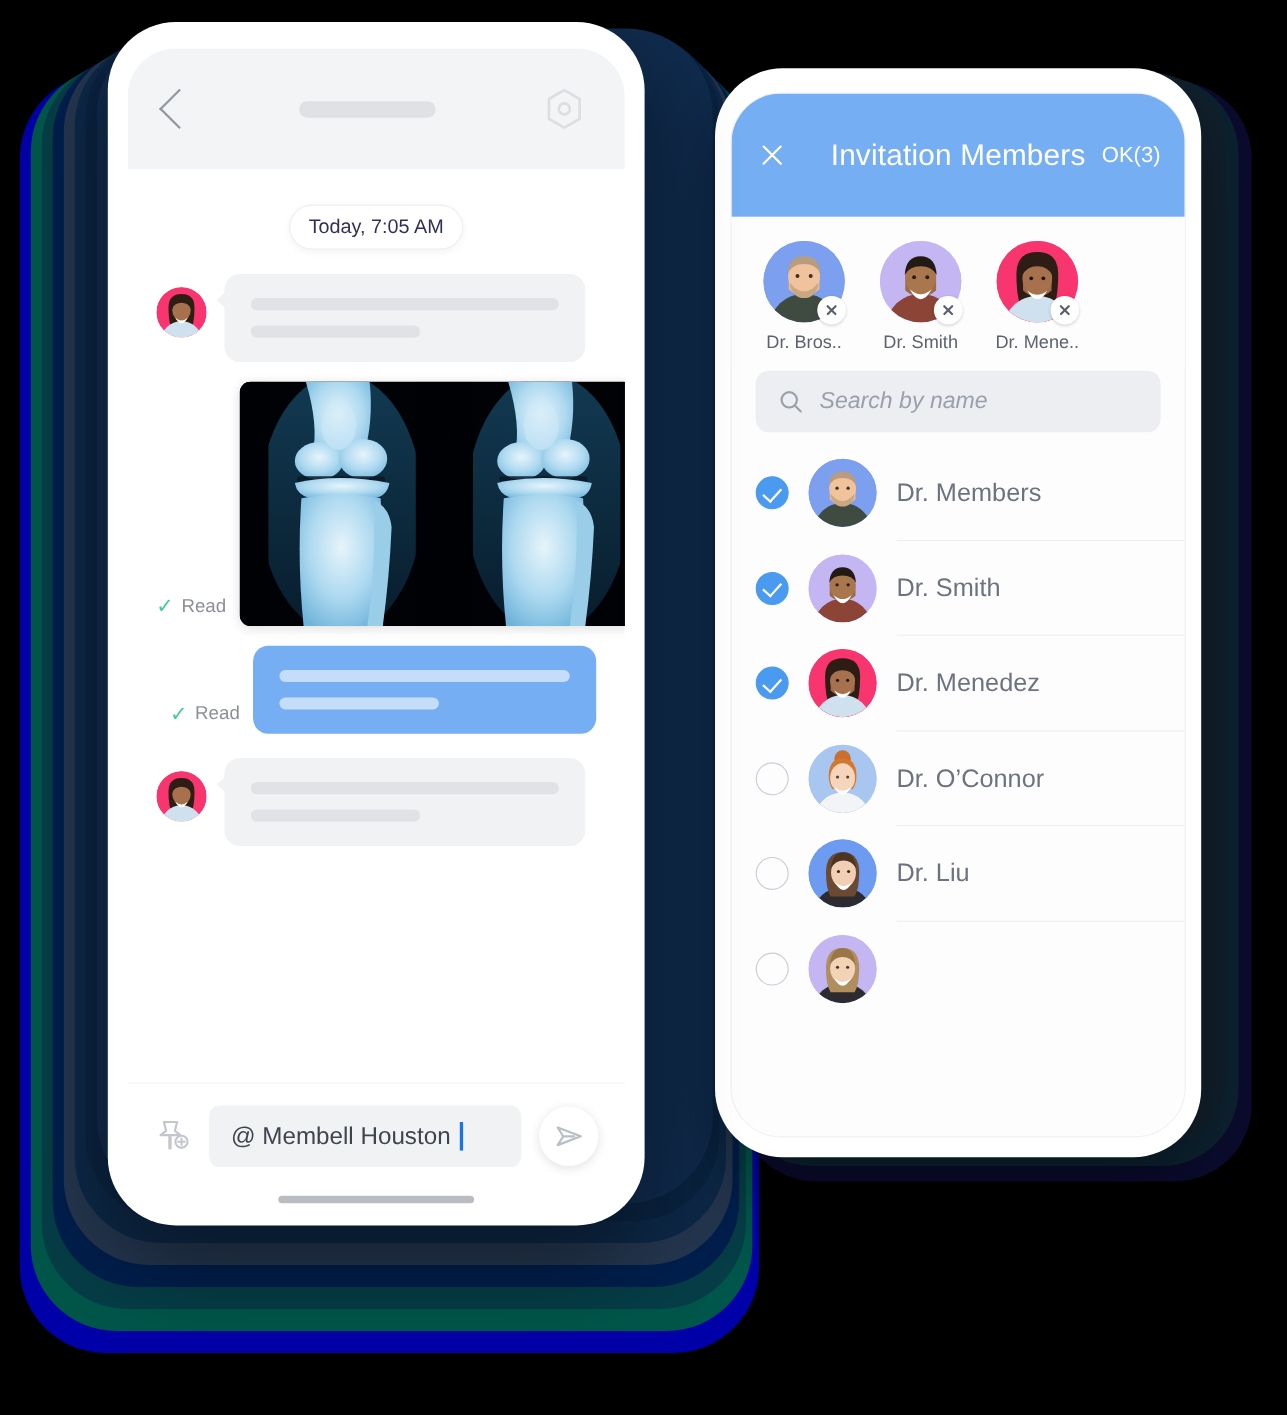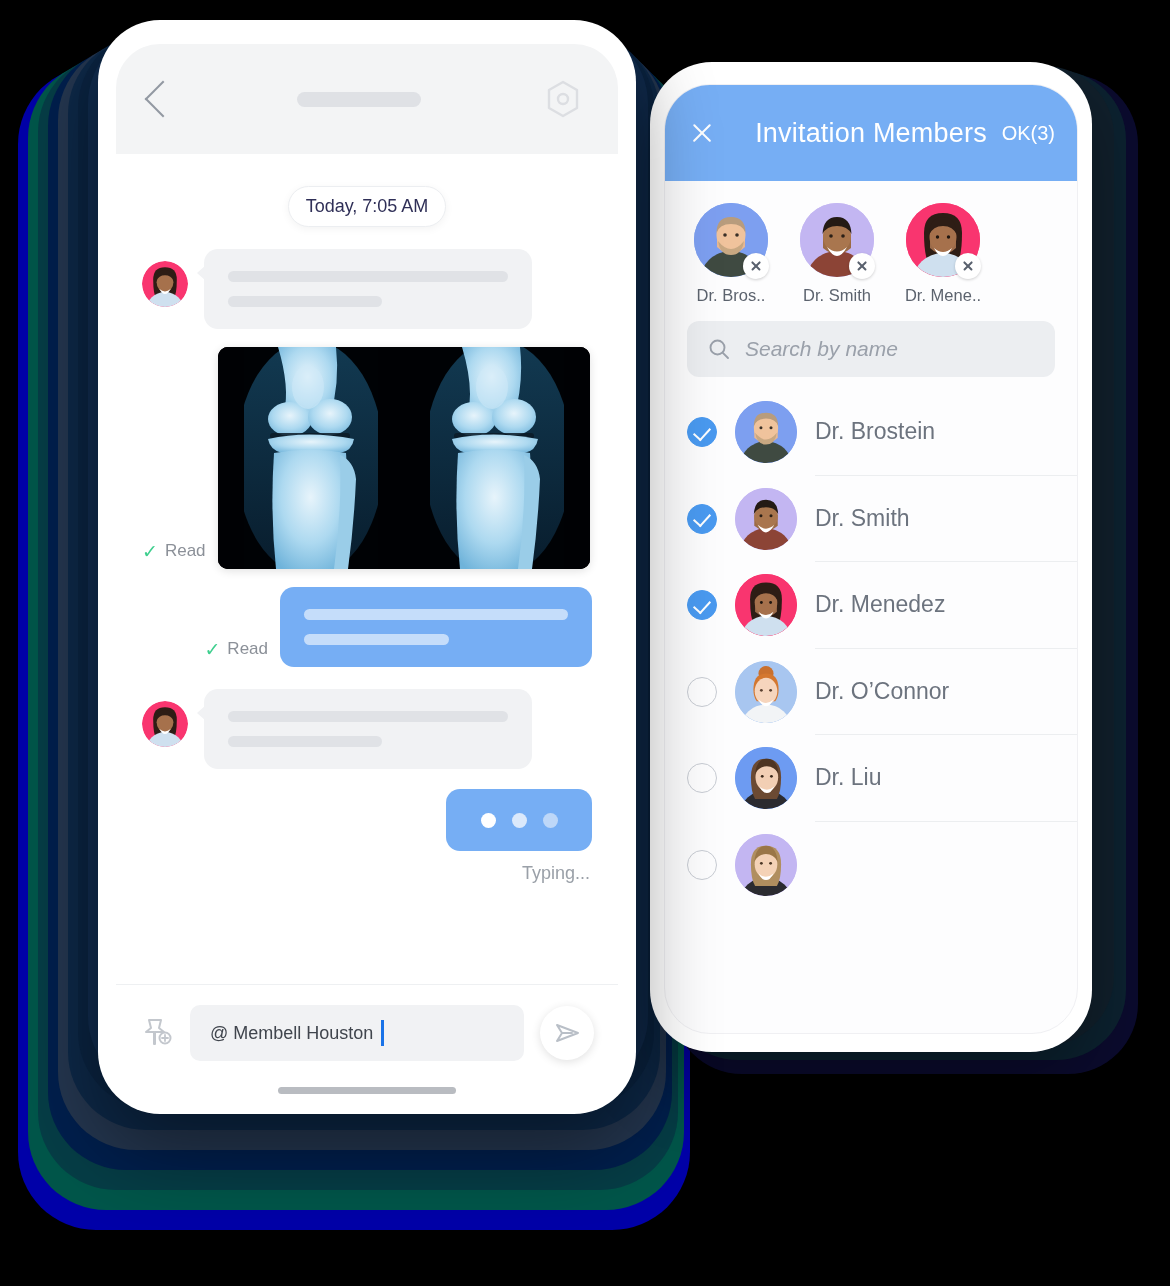--- a/index.html
+++ b/index.html
@@ -49,7 +49,7 @@
 
   .inv-header {
     background:#76aef4;
-    height: 96px;
+    height: 112px;
     display:flex; align-items:center;
     padding: 0 22px;
     position:relative;

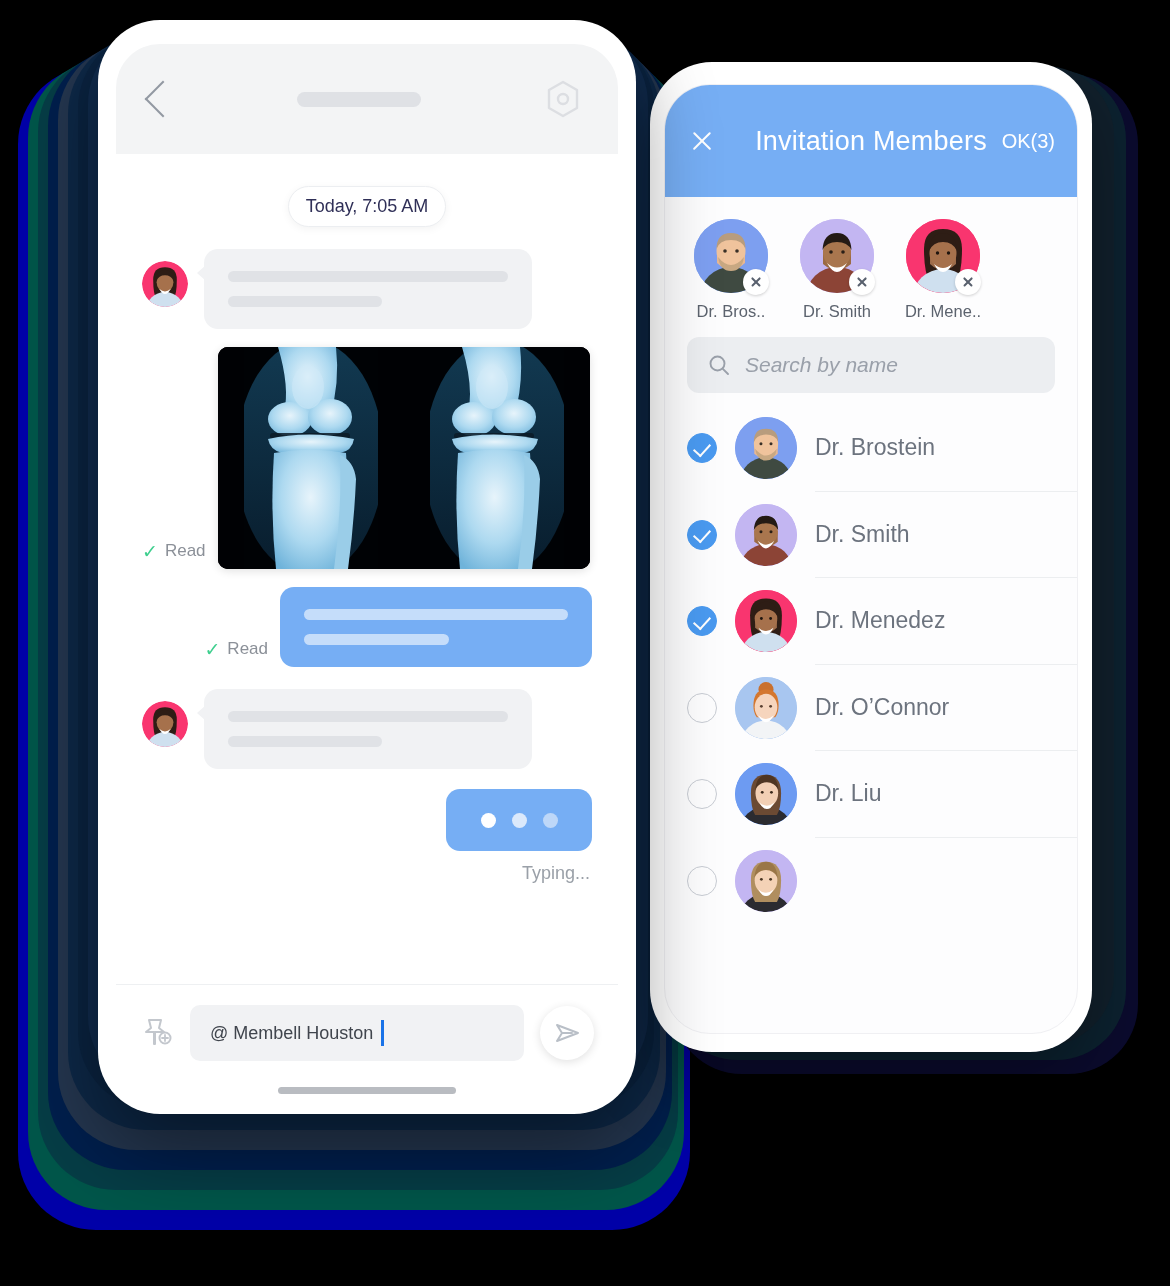--- a/index.html
+++ b/index.html
@@ -132,7 +132,7 @@
   
   .phone-left {
     position:absolute; left: 98px; top: 20px;
-    width: 538px; height: 1094px;
+    width: 488px; height: 1094px;
     background:#ffffff; border-radius: 62px;
     padding: 24px 18px 20px 18px;
     box-shadow: 0 36px 80px rgba(0,0,0,.42);

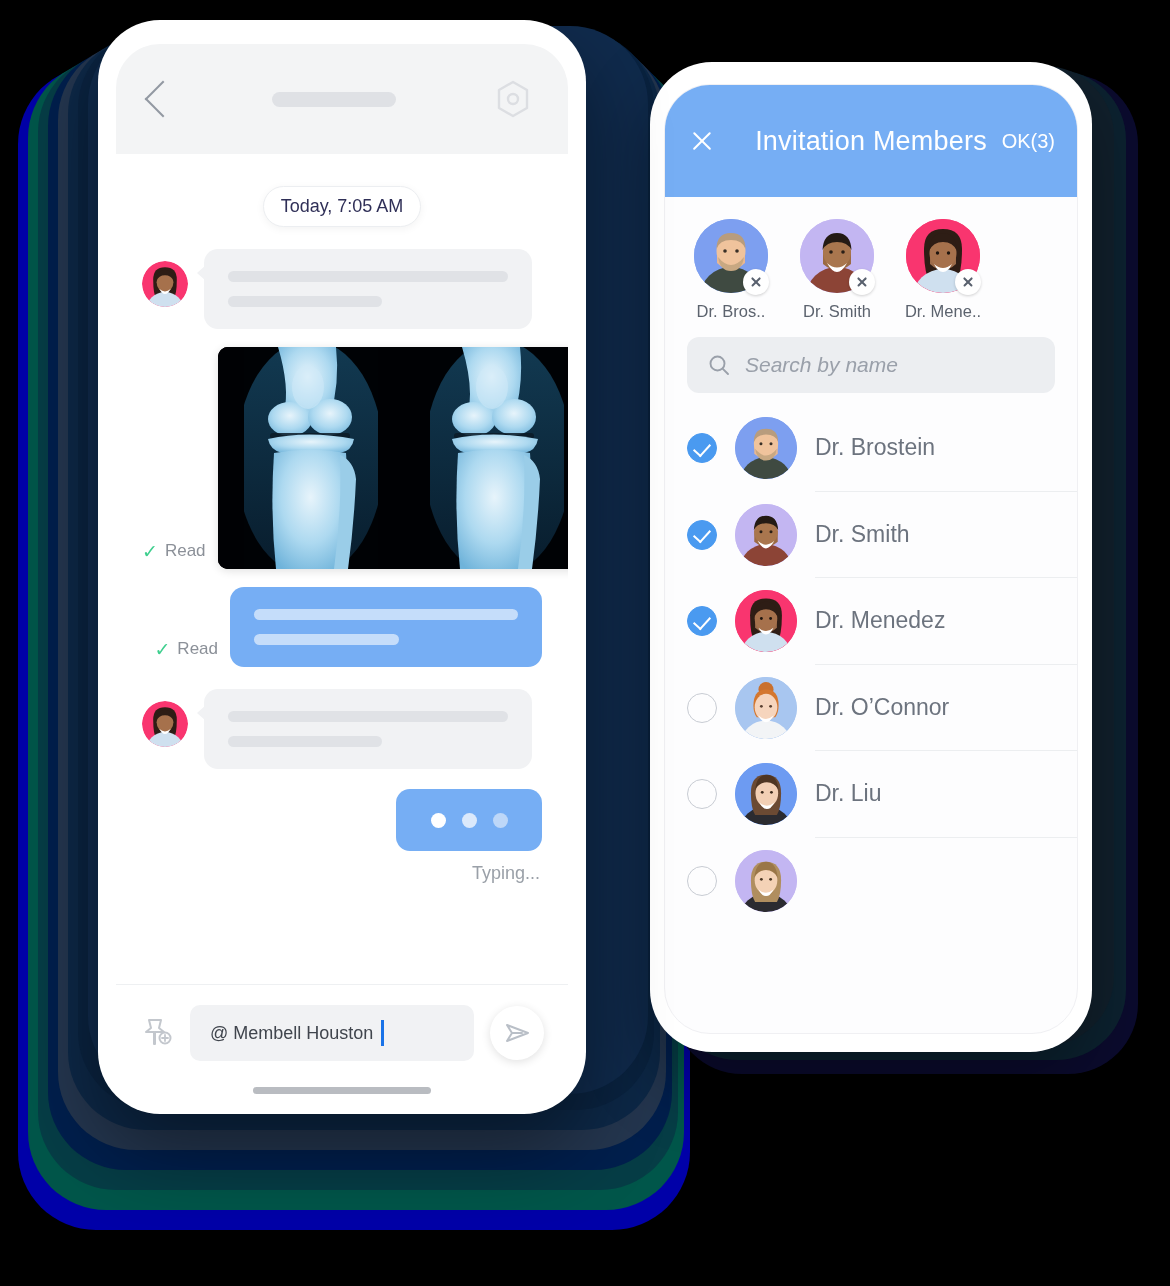--- a/index.html
+++ b/index.html
@@ -365,7 +365,7 @@
             </svg>
           </div>
           <div class="mname-wrap">
-            <span class="mname">Dr. Brostein</span>
+            <span class="mname">Dr. Members</span>
           </div>
         </div>
 

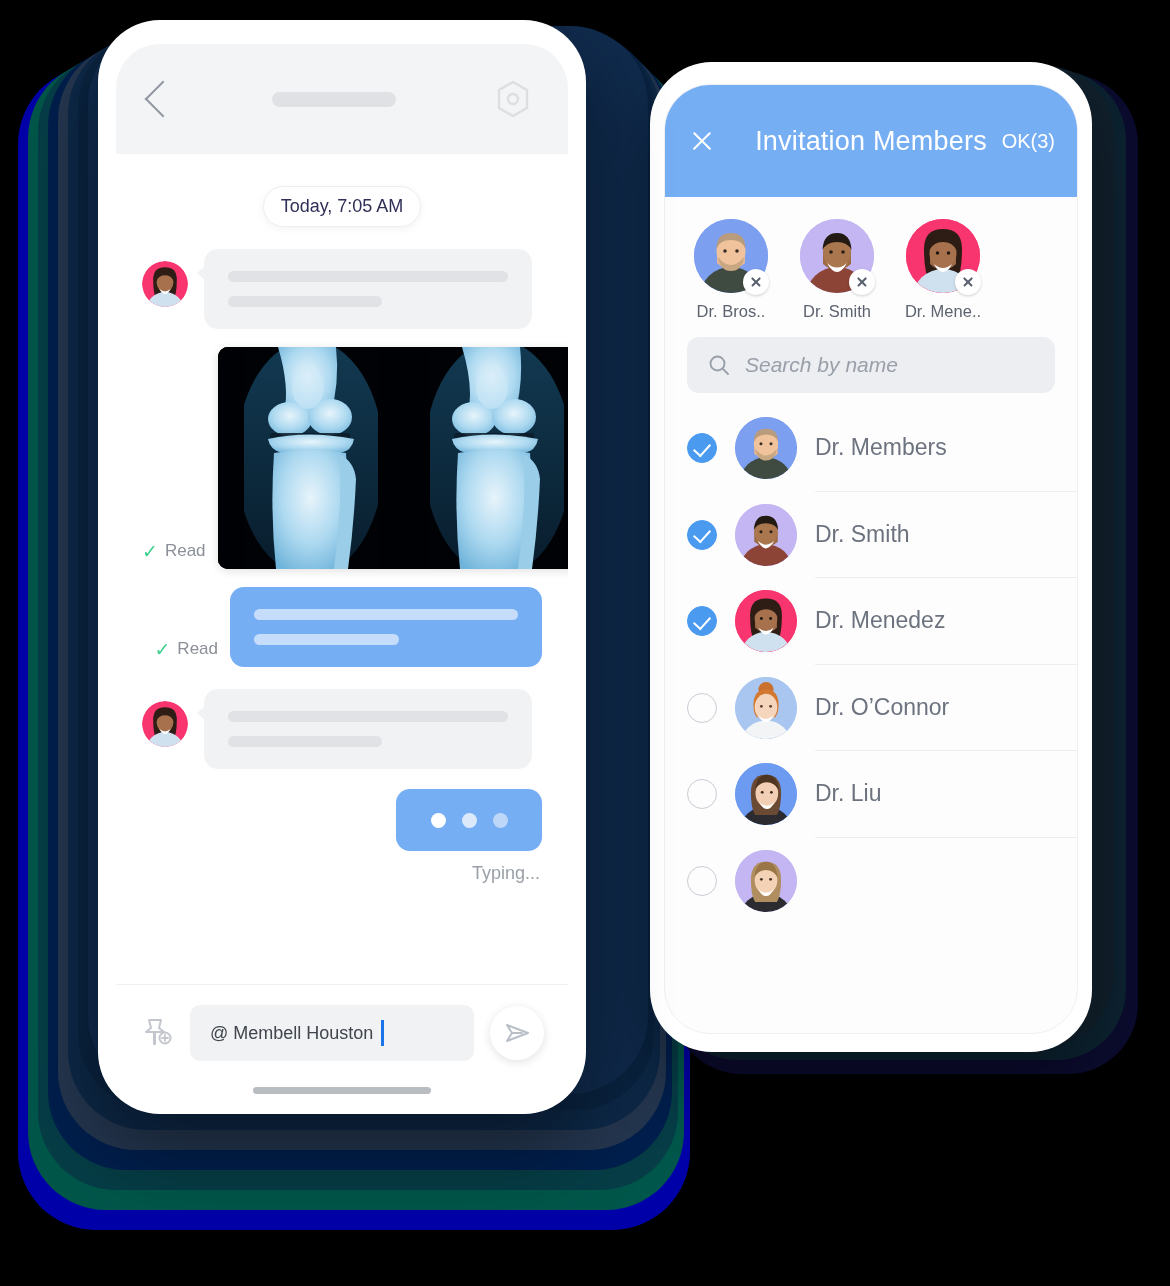--- a/index.html
+++ b/index.html
@@ -628,14 +628,6 @@
           </div>
         </div>
 
-        <div class="typing-wrap">
-          <div class="typing-bub">
-            <span class="dot"></span>
-            <span class="dot d2"></span>
-            <span class="dot d3"></span>
-          </div>
-          <div class="typing-lbl">Typing...</div>
-        </div>
 
       </div>
 

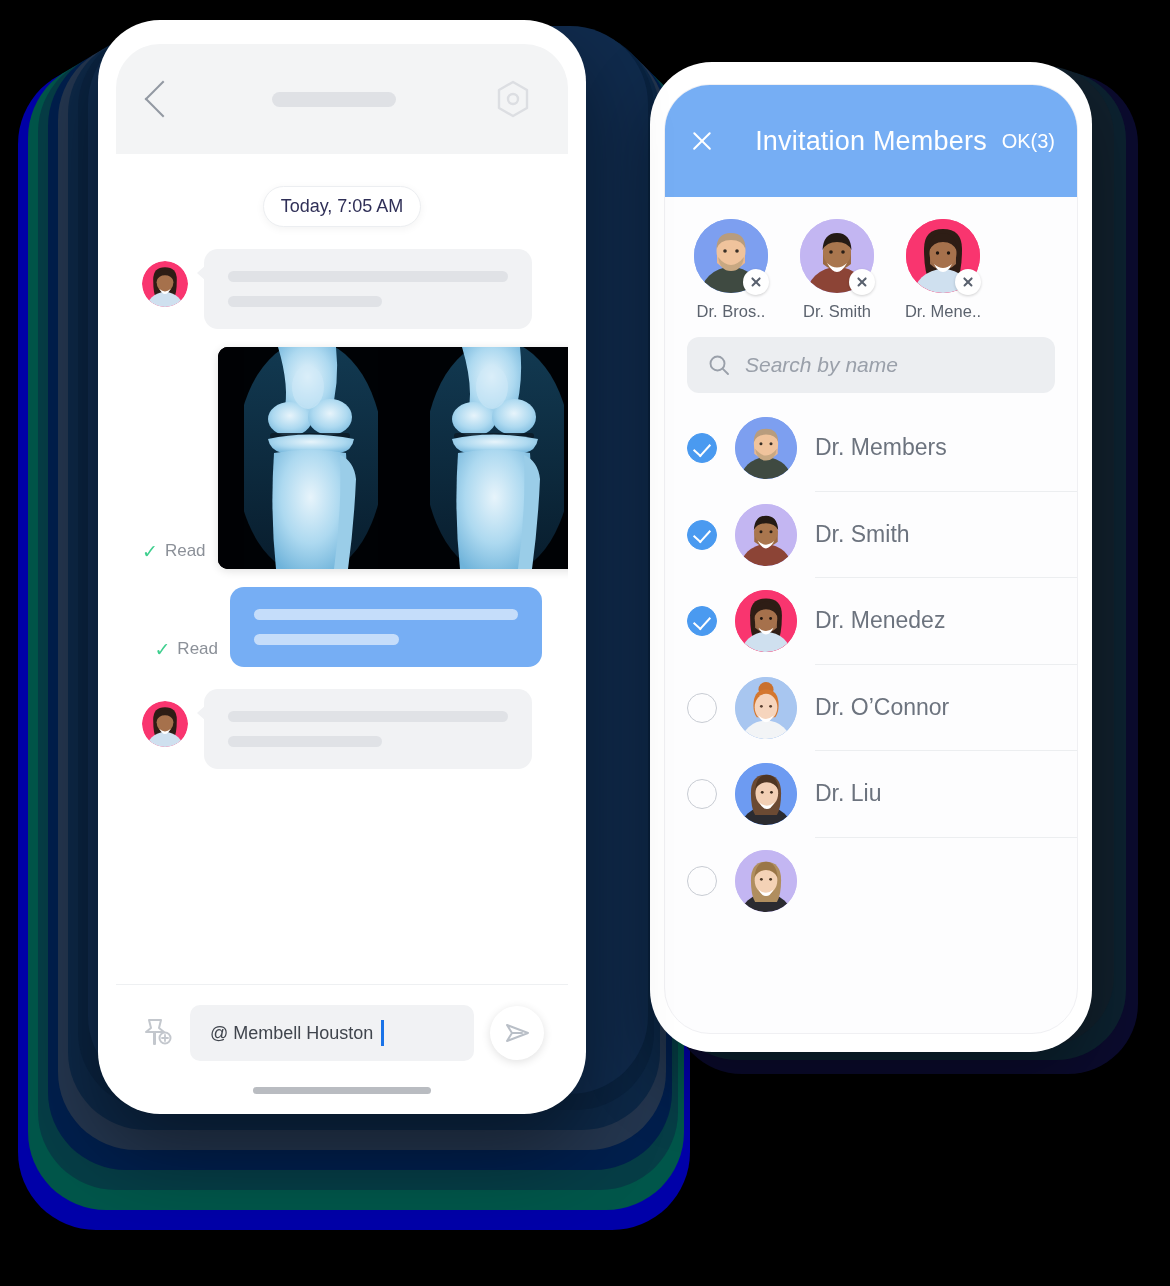--- a/index.html
+++ b/index.html
@@ -214,7 +214,7 @@
   .input-field {
     flex:1; height: 56px; background:#f1f2f4; border-radius: 10px;
     display:flex; align-items:center; padding: 0 20px;
-    font-size: 18px; color:#40454d;
+    font-size: 22px; color:#40454d;
   }
   .caret {
     display:inline-block; width:3px; height:26px; background:#1a73e8; margin-left:8px;

